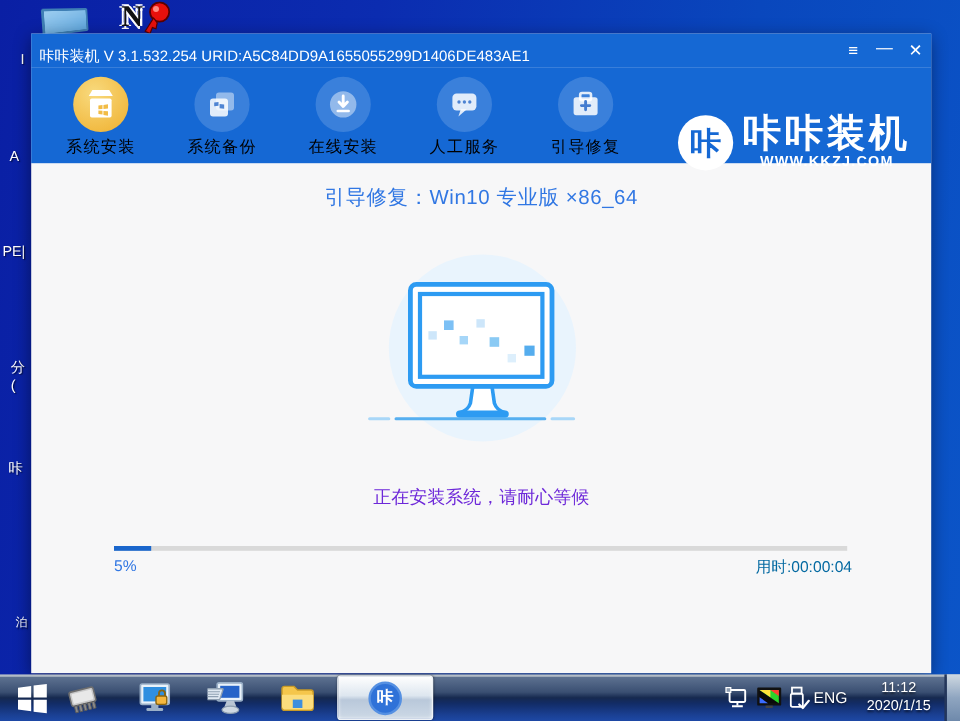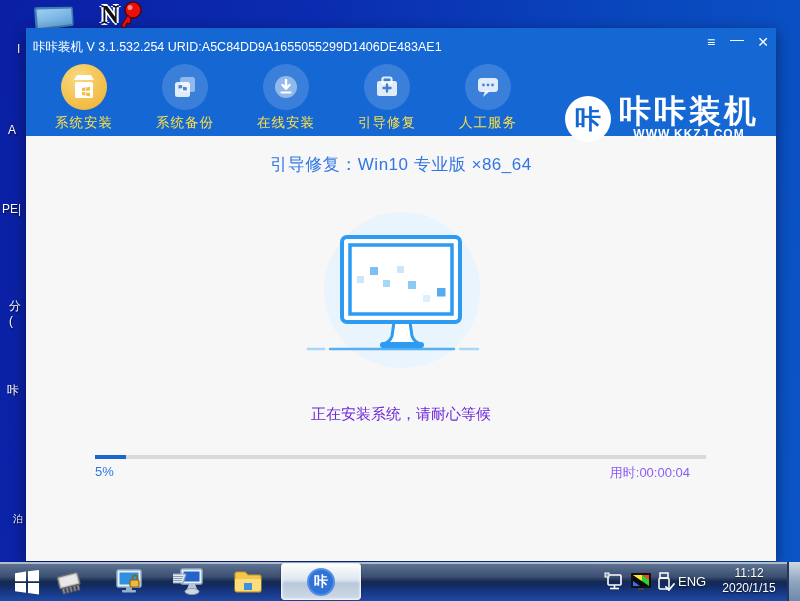--- a/index.html
+++ b/index.html
@@ -53,7 +53,7 @@
     background:rgba(255,255,255,.16); display:flex; align-items:center; justify-content:center;
   }
   .nav-item.active .nav-circle { background:radial-gradient(circle at 38% 30%,#f8da7e,#f2bc45 70%,#edae2f); }
-  .nav-label { color:#fde047; font-size:13.5px; letter-spacing:1px; white-space:nowrap; }
+  .nav-label { color:#000000; font-size:13.5px; letter-spacing:1px; white-space:nowrap; }
   .nav-glyph { width:26px; height:26px; display:block; }
 
   .brand { position:absolute; left:539px; top:40px; display:flex; align-items:center; }

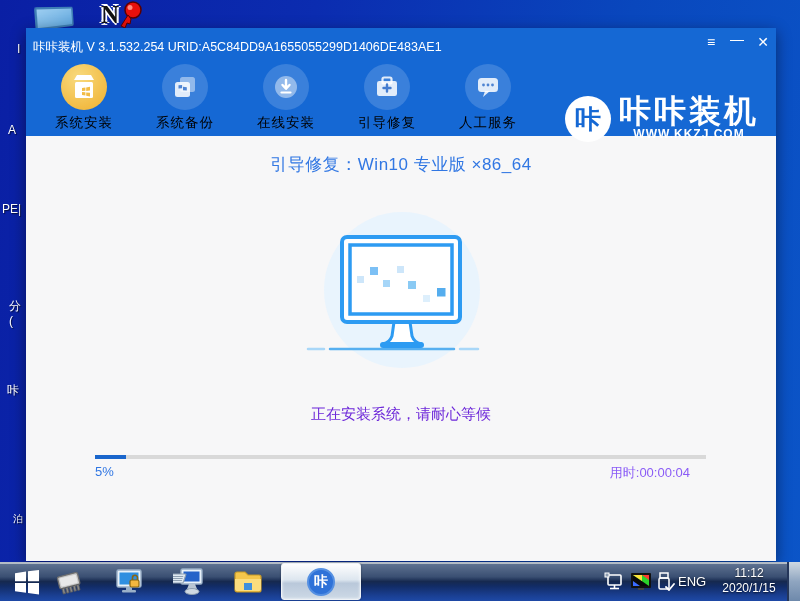--- a/index.html
+++ b/index.html
@@ -193,17 +193,6 @@
     <div class="nav-item">
       <div class="nav-circle">
         <svg class="nav-glyph" viewBox="0 0 26 26">
-          <rect x="8.5" y="3.5" width="9" height="6" rx="1.6" fill="none" stroke="rgba(255,255,255,.85)" stroke-width="2.2"></rect>
-          <rect x="3" y="7" width="20" height="15" rx="2.2" fill="rgba(255,255,255,.85)"></rect>
-          <path d="M13 10.5 v7 M9.5 14 h7" stroke="rgba(40,105,200,.85)" stroke-width="2.4" stroke-linecap="round"></path>
-        </svg>
-      </div>
-      <div class="nav-label">引导修复</div>
-    </div>
-
-    <div class="nav-item">
-      <div class="nav-circle">
-        <svg class="nav-glyph" viewBox="0 0 26 26">
           <rect x="3" y="4" width="20" height="14" rx="3.5" fill="rgba(255,255,255,.85)"></rect>
           <path d="M10 17 L8 23 L15 17 Z" fill="rgba(255,255,255,.85)"></path>
           <g fill="rgba(40,105,200,.8)">
@@ -214,6 +203,17 @@
         </svg>
       </div>
       <div class="nav-label">人工服务</div>
+    </div>
+
+    <div class="nav-item">
+      <div class="nav-circle">
+        <svg class="nav-glyph" viewBox="0 0 26 26">
+          <rect x="8.5" y="3.5" width="9" height="6" rx="1.6" fill="none" stroke="rgba(255,255,255,.85)" stroke-width="2.2"></rect>
+          <rect x="3" y="7" width="20" height="15" rx="2.2" fill="rgba(255,255,255,.85)"></rect>
+          <path d="M13 10.5 v7 M9.5 14 h7" stroke="rgba(40,105,200,.85)" stroke-width="2.4" stroke-linecap="round"></path>
+        </svg>
+      </div>
+      <div class="nav-label">引导修复</div>
     </div>
 
     <div class="brand">

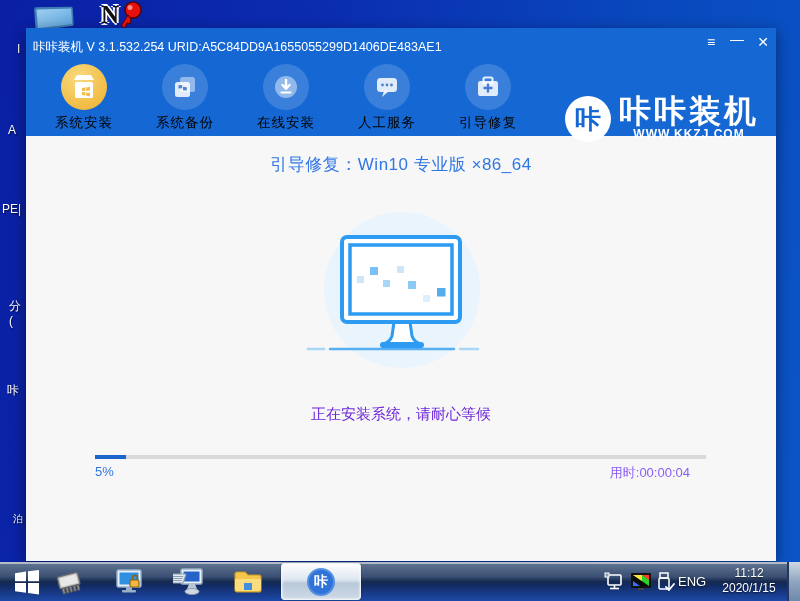--- a/index.html
+++ b/index.html
@@ -80,7 +80,7 @@
   }
   .progress-fill { height:100%; background:#1a66cc; width:0; }
   .progress-pct { position:absolute; left:69px; top:436px; color:#3177e3; font-size:13px; }
-  .elapsed { position:absolute; right:86px; top:436px; color:#8b5cf6; font-size:13px; }
+  .elapsed { position:absolute; right:66px; top:436px; color:#0369a1; font-size:13px; }
 
   
   .taskbar {

